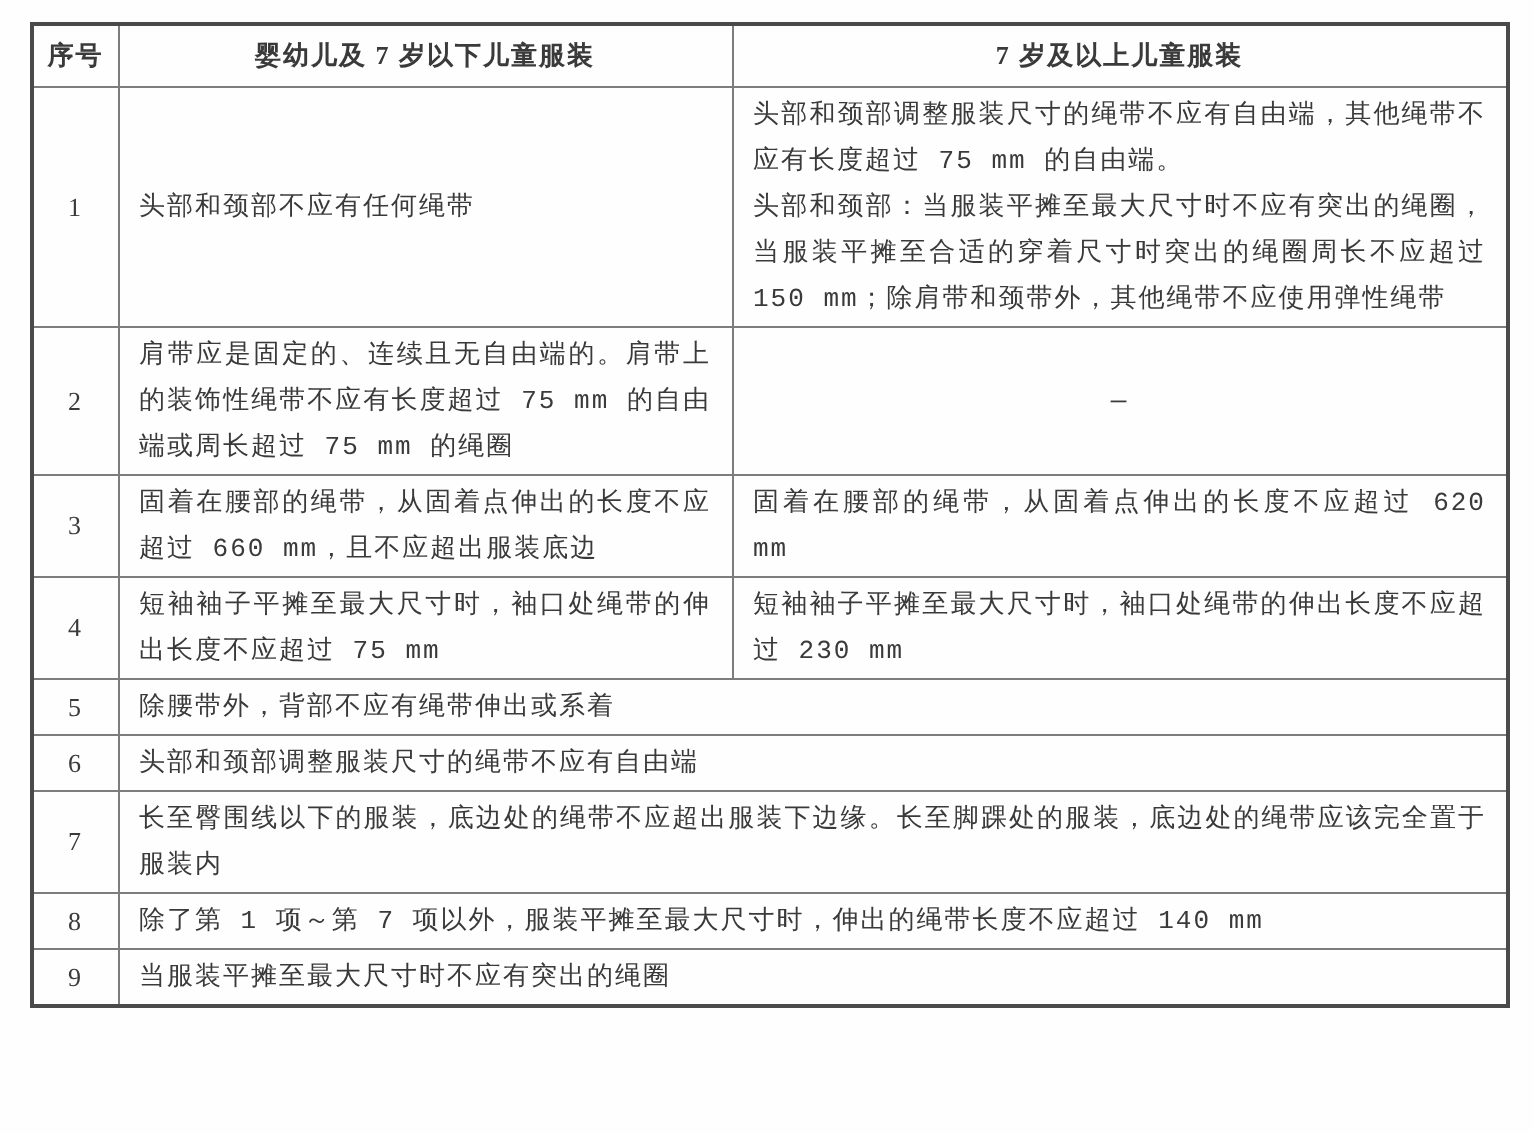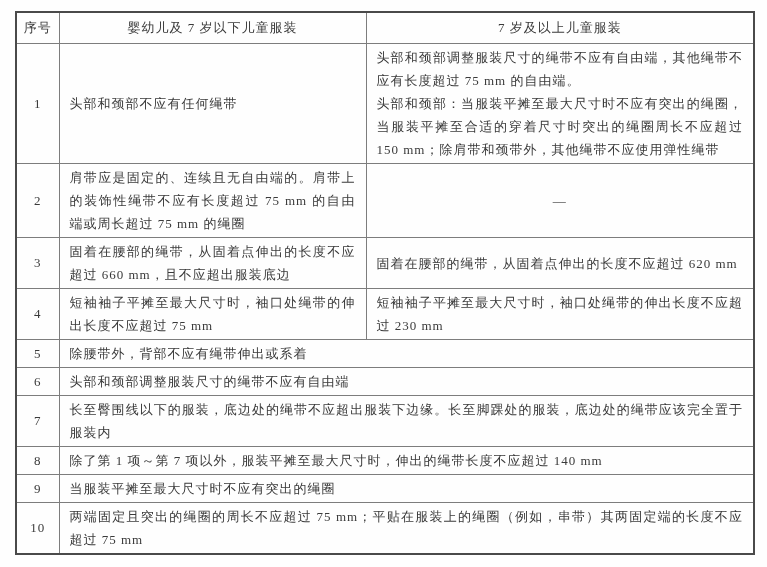--- a/index.html
+++ b/index.html
@@ -44,6 +44,7 @@
     height: 28px;
     text-align: center;
     padding: 1px 4px;
+    font-weight: bold;
   }
   .req-table td.num {
     text-align: center;

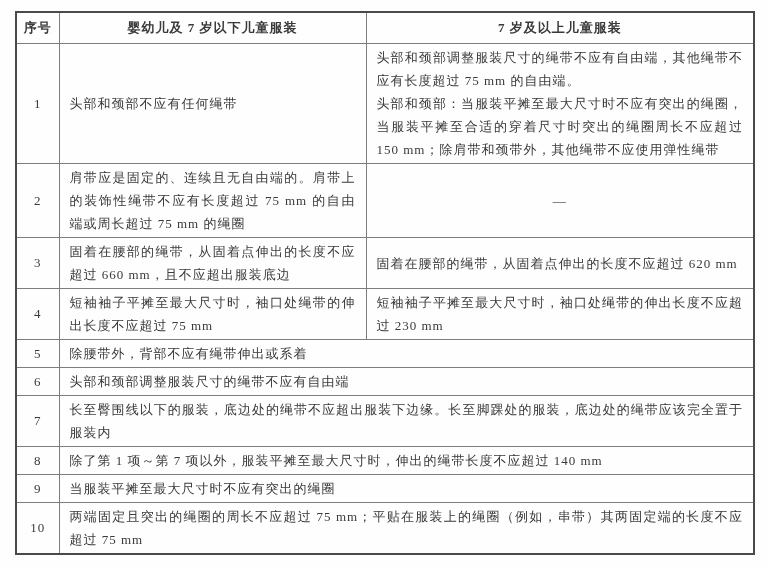--- a/index.html
+++ b/index.html
@@ -54,6 +54,7 @@
     padding: 2px 10px;
     line-height: 23px;
     text-align: justify;
+    font-family: Liberation Mono, monospace;
   }
   .req-table td.cell.center {
     text-align: center;

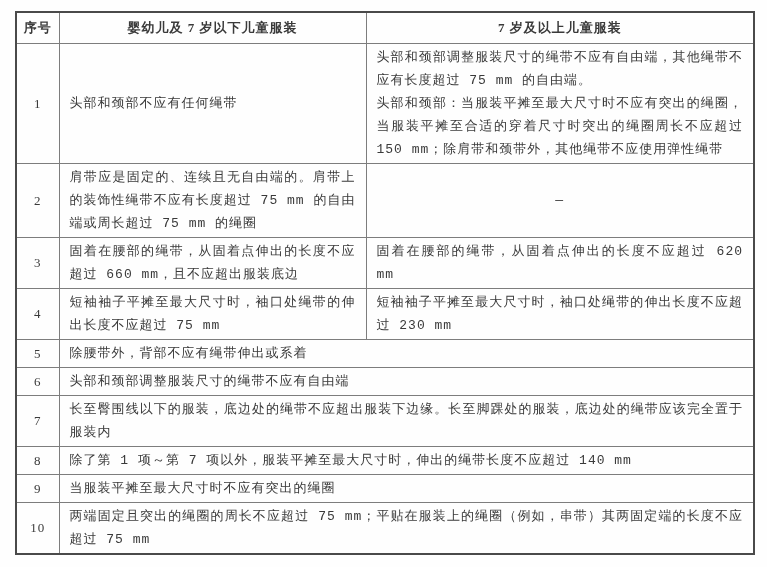--- a/index.html
+++ b/index.html
@@ -133,10 +133,6 @@
           <td class="num">9</td>
           <td colspan="2" class="cell">当服装平摊至最大尺寸时不应有突出的绳圈</td>
         </tr>
-        <tr>
-          <td class="num">10</td>
-          <td colspan="2" class="cell">两端固定且突出的绳圈的周长不应超过 75 mm；平贴在服装上的绳圈（例如，串带）其两固定端的长度不应超过 75 mm</td>
-        </tr>
       </tbody>
   </table>
 </div>

